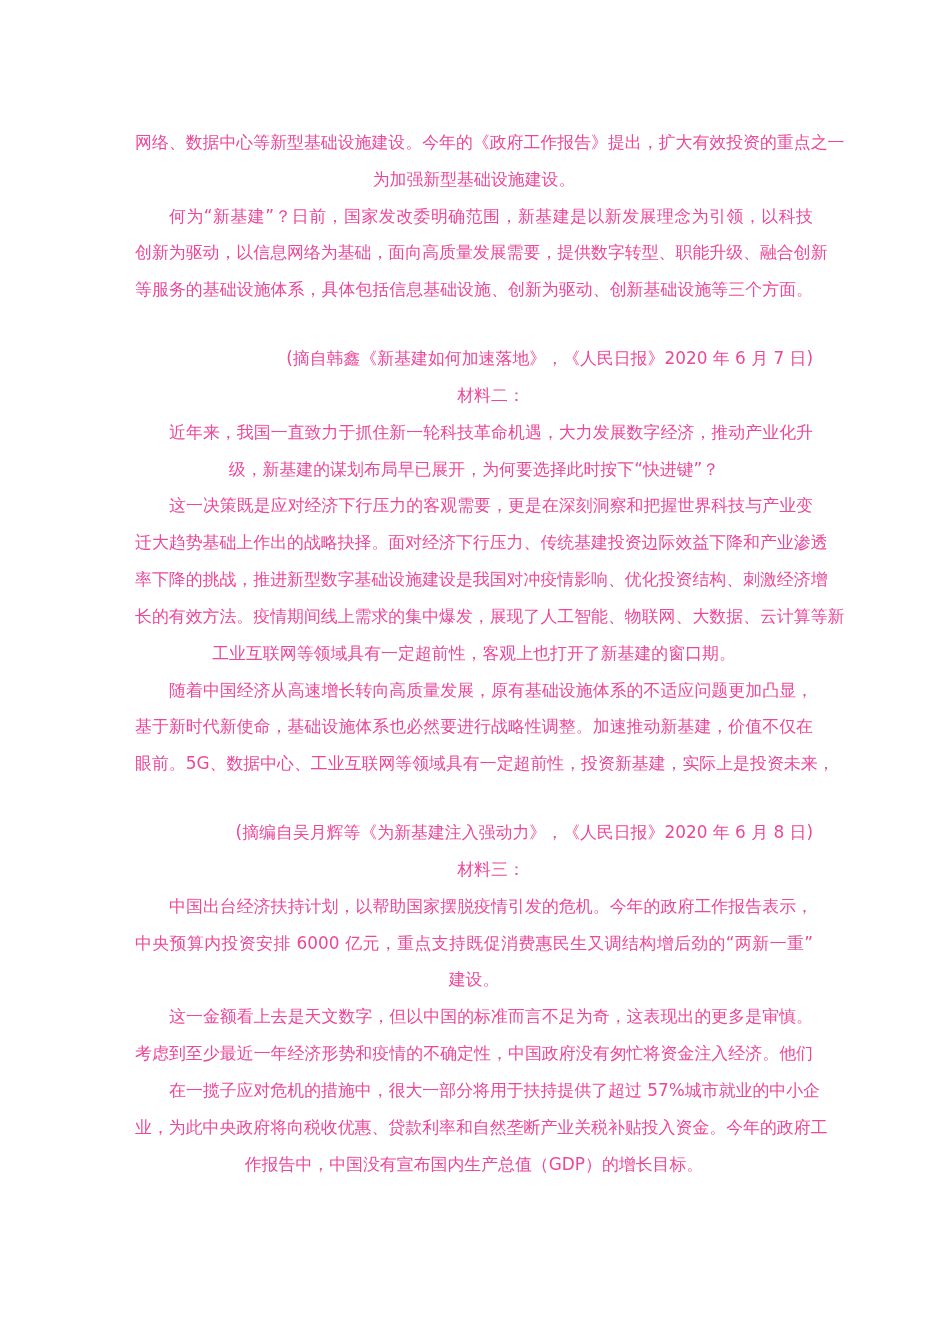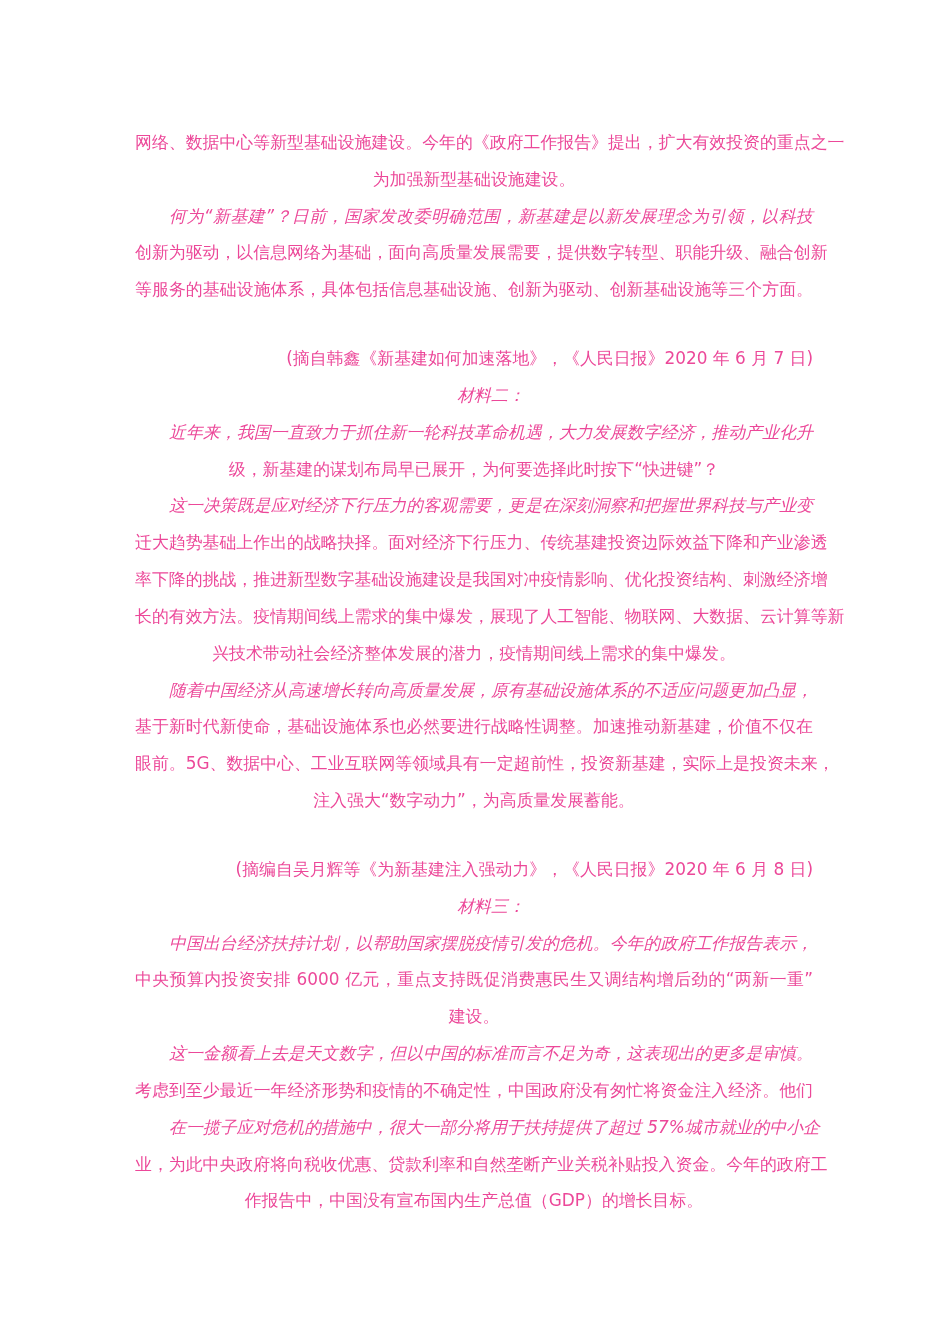--- a/index.html
+++ b/index.html
@@ -16,7 +16,7 @@
   }
   .line { display: block; white-space: nowrap; height: 36.83px; overflow: visible; text-align: center; }
   .justify { text-align: justify; text-align-last: justify; }
-  .indent { padding-left: 34px; font-style: italic; }
+  .indent { padding-left: 34px; }
   .right { text-align: right; margin-top: 32px; }
 </style>
 </head>

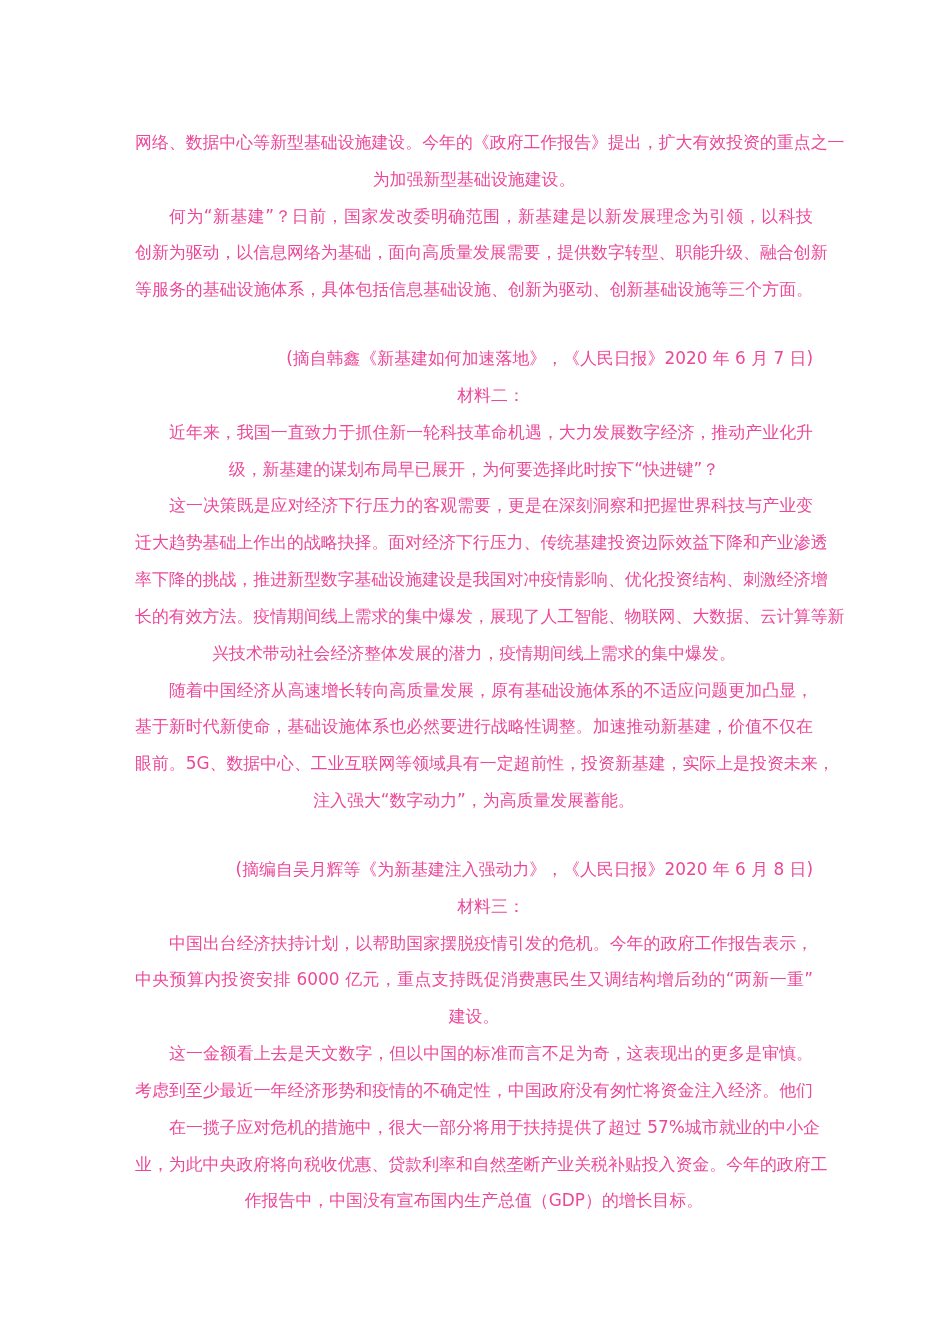--- a/index.html
+++ b/index.html
@@ -49,7 +49,7 @@
     <span class="line justify">迁大趋势基础上作出的战略抉择。面对经济下行压力、传统基建投资边际效益下降和产业渗透</span>
     <span class="line justify">率下降的挑战，推进新型数字基础设施建设是我国对冲疫情影响、优化投资结构、刺激经济增</span>
     <span class="line justify">长的有效方法。疫情期间线上需求的集中爆发，展现了人工智能、物联网、大数据、云计算等新</span>
-    <span class="line">兴技术带动社会经济整体发展的潜力，疫情期间线上需求的集中爆发。</span>
+    <span class="line">工业互联网等领域具有一定超前性，客观上也打开了新基建的窗口期。</span>
   </div>
 
   <div>

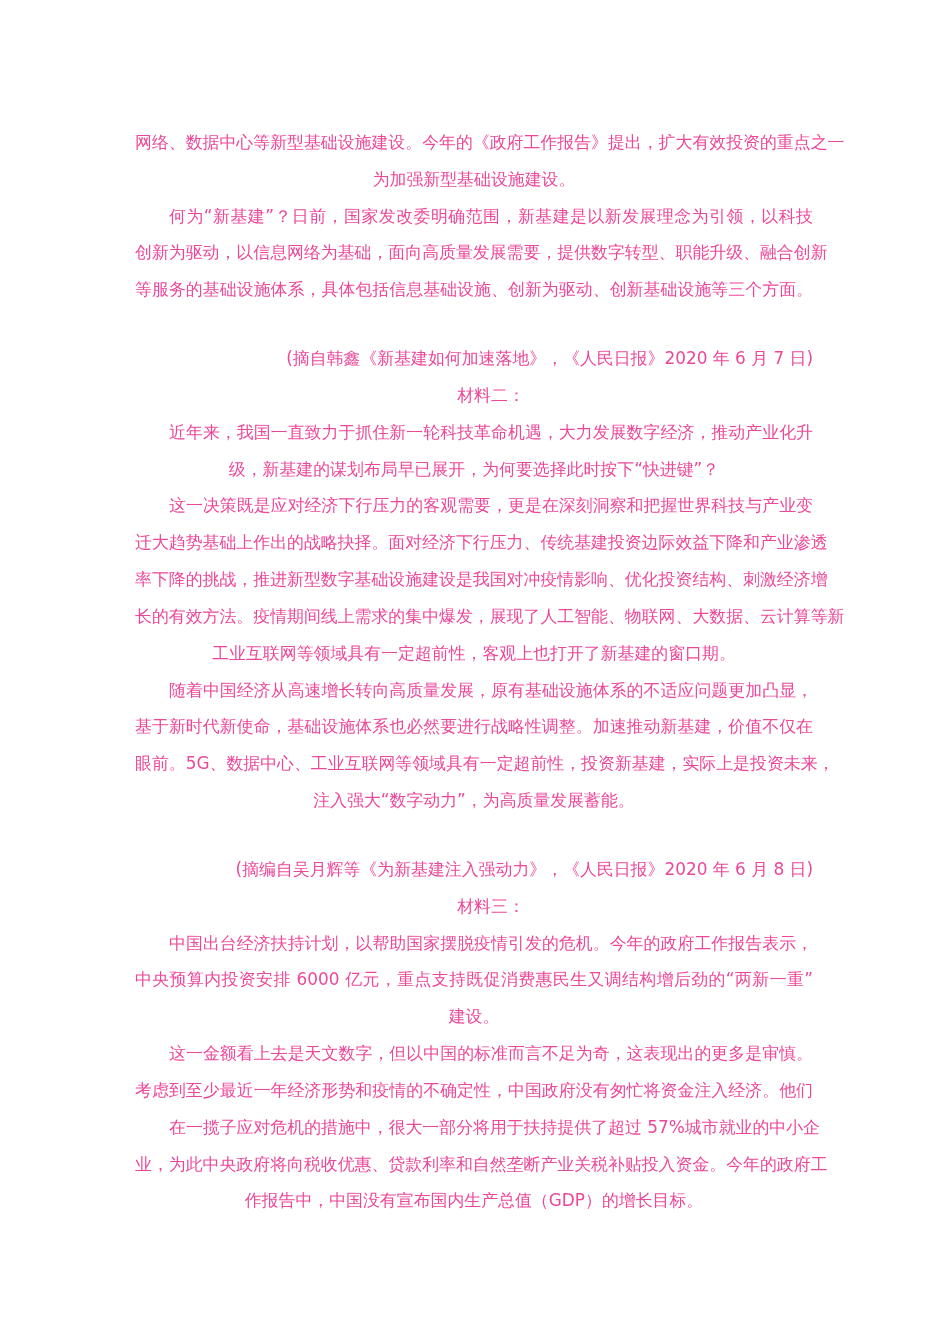--- a/index.html
+++ b/index.html
@@ -56,7 +56,6 @@
     <span class="line justify indent">随着中国经济从高速增长转向高质量发展，原有基础设施体系的不适应问题更加凸显，</span>
     <span class="line justify">基于新时代新使命，基础设施体系也必然要进行战略性调整。加速推动新基建，价值不仅在</span>
     <span class="line justify">眼前。5G、数据中心、工业互联网等领域具有一定超前性，投资新基建，实际上是投资未来，</span>
-    <span class="line">注入强大“数字动力”，为高质量发展蓄能。</span>
   </div>
 
   <span class="line right">(摘编自吴月辉等《为新基建注入强动力》，《人民日报》2020 年 6 月 8 日)</span>

